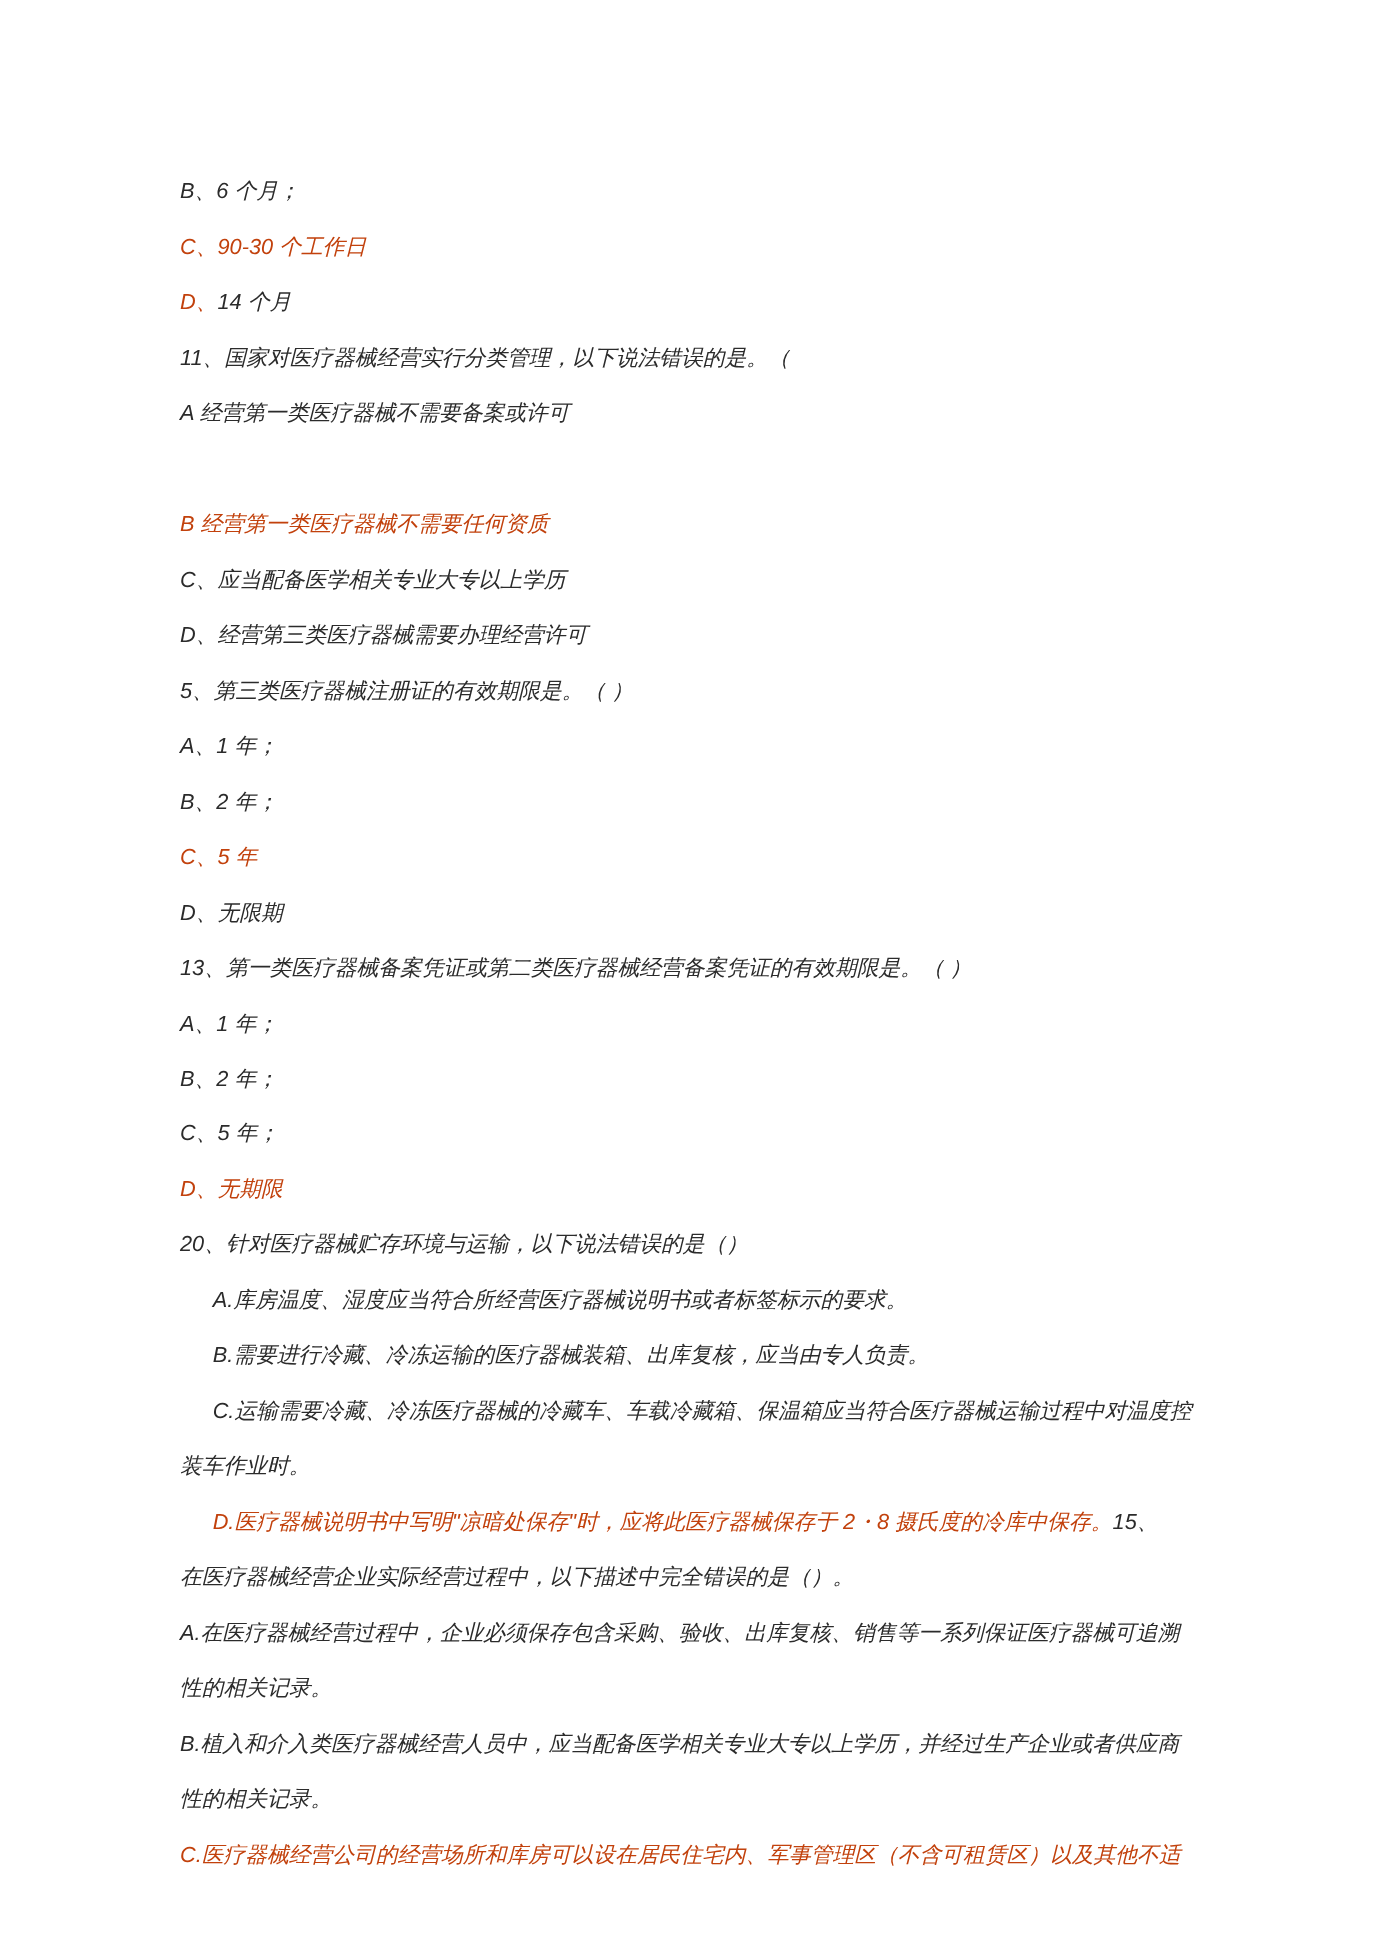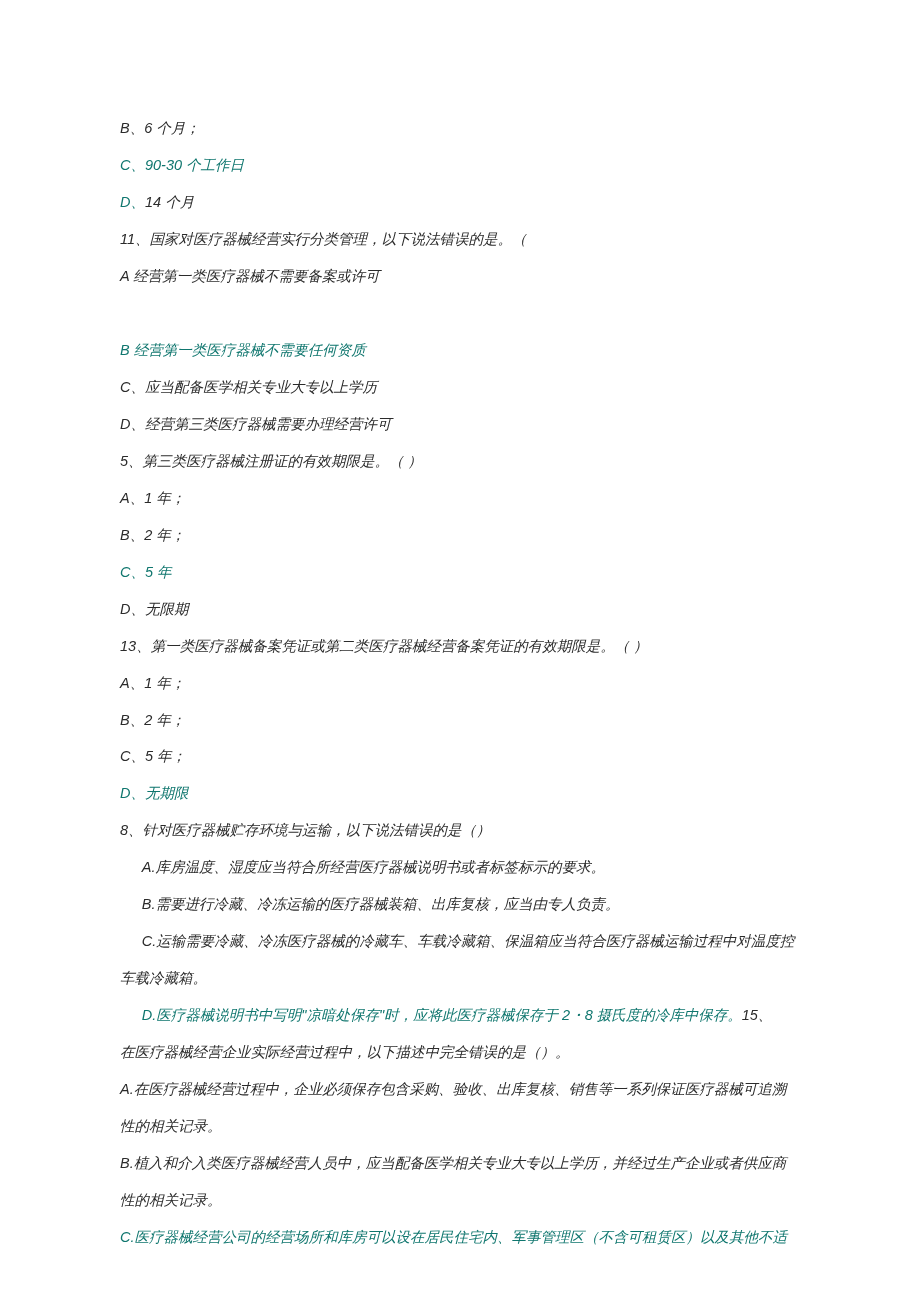--- a/index.html
+++ b/index.html
@@ -23,7 +23,7 @@
     font-style: italic;
   }
   .blue {
-    color: #0f766e;
+    color: #c2410c;
   }
   .indent {
     padding-left: 1.5em;

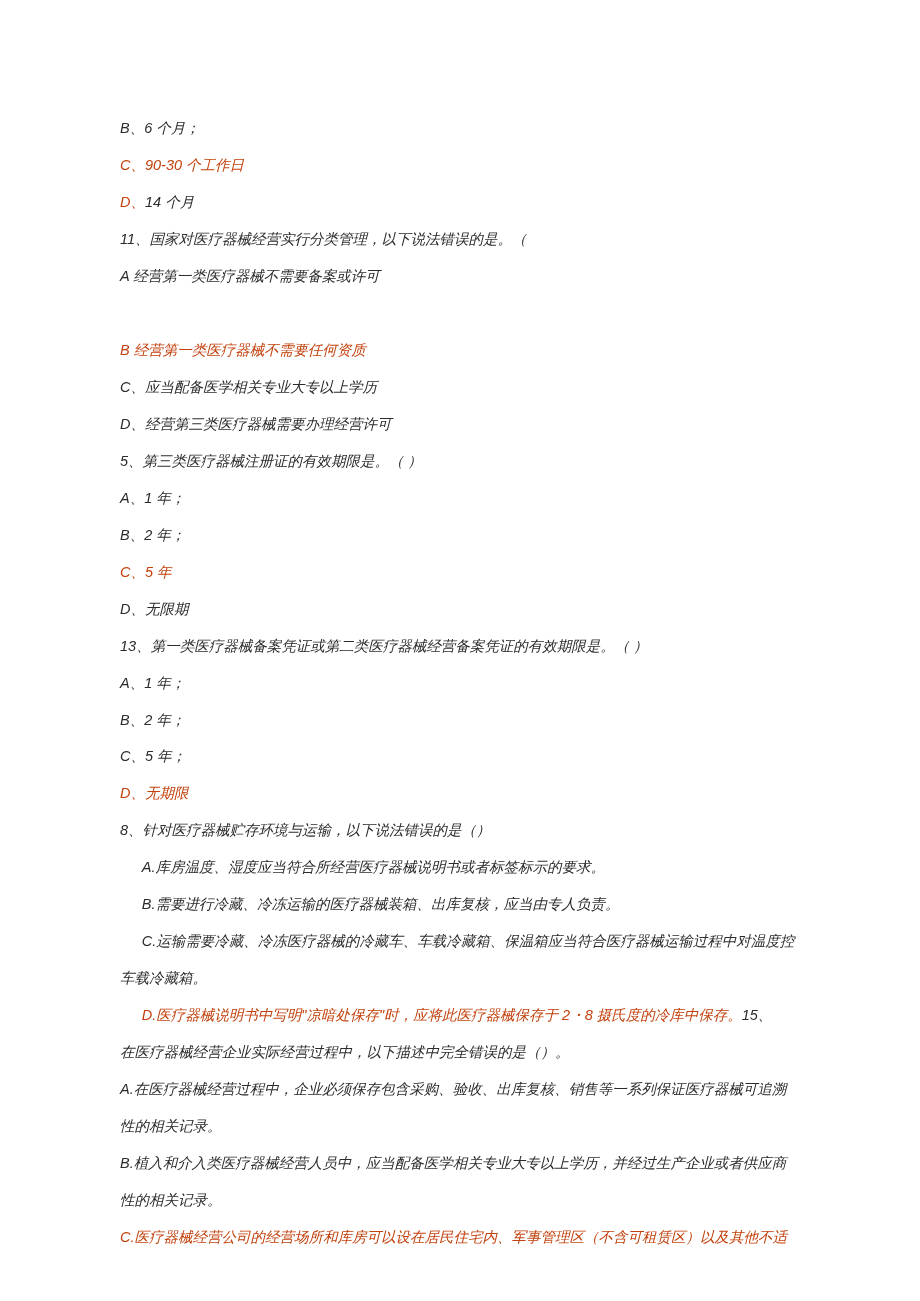--- a/index.html
+++ b/index.html
@@ -52,7 +52,7 @@
     <p class="line">B、2 年；</p>
     <p class="line">C、5 年；</p>
     <p class="line blue">D、无期限</p>
-    <p class="line">8、针对医疗器械贮存环境与运输，以下说法错误的是（）</p>
+    <p class="line">20、针对医疗器械贮存环境与运输，以下说法错误的是（）</p>
     <p class="line indent">A.库房温度、湿度应当符合所经营医疗器械说明书或者标签标示的要求。</p>
     <p class="line indent">B.需要进行冷藏、冷冻运输的医疗器械装箱、出库复核，应当由专人负责。</p>
     <p class="line indent">C.运输需要冷藏、冷冻医疗器械的冷藏车、车载冷藏箱、保温箱应当符合医疗器械运输过程中对温度控</p>

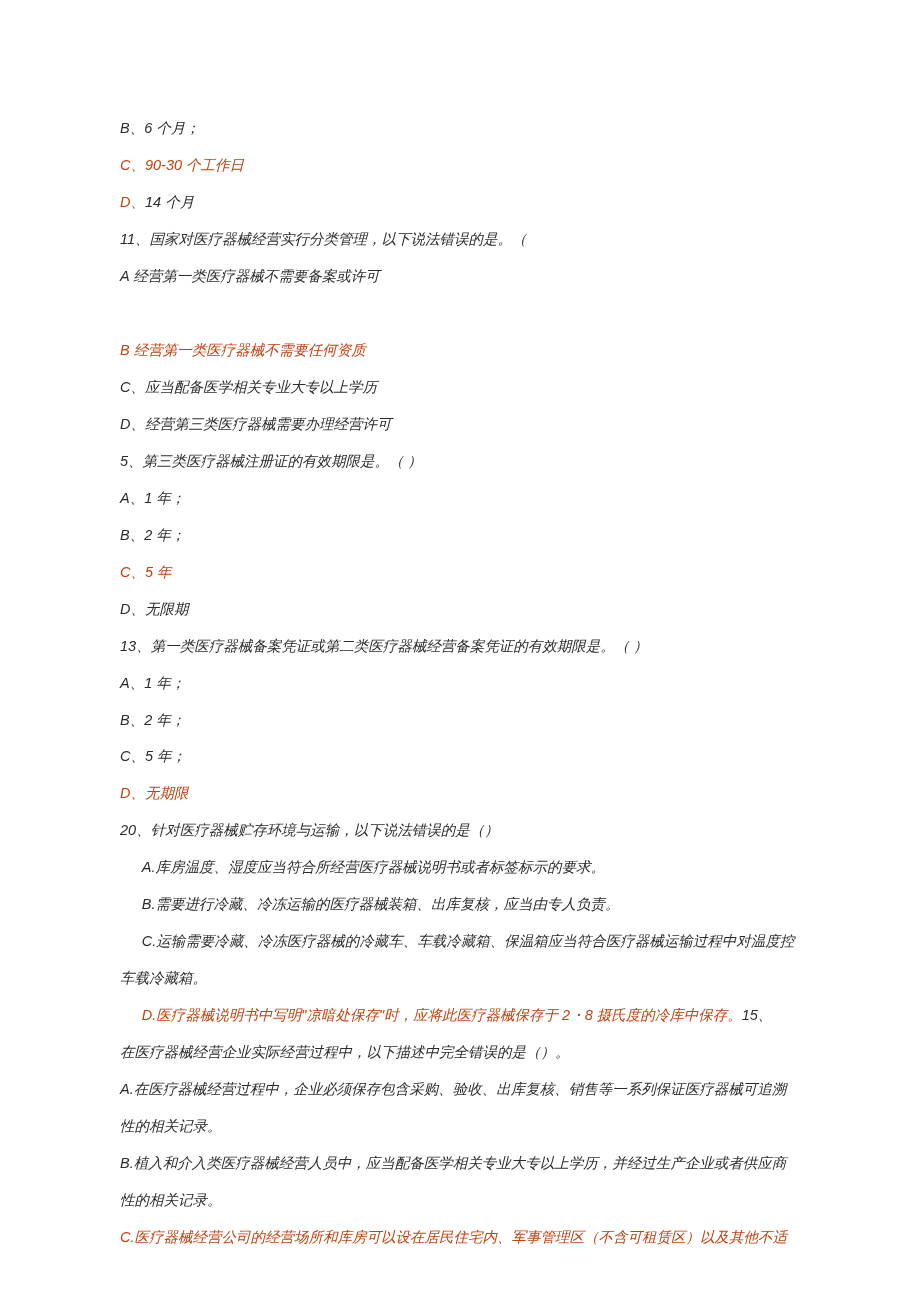--- a/index.html
+++ b/index.html
@@ -56,7 +56,7 @@
     <p class="line indent">A.库房温度、湿度应当符合所经营医疗器械说明书或者标签标示的要求。</p>
     <p class="line indent">B.需要进行冷藏、冷冻运输的医疗器械装箱、出库复核，应当由专人负责。</p>
     <p class="line indent">C.运输需要冷藏、冷冻医疗器械的冷藏车、车载冷藏箱、保温箱应当符合医疗器械运输过程中对温度控</p>
-    <p class="line">车载冷藏箱。</p>
+    <p class="line">装车作业时。</p>
     <p class="line"><span style="display: inline-block; width: 1.5em;"></span><span class="blue">D.医疗器械说明书中写明"凉暗处保存"时，应将此医疗器械保存于 2・8 摄氏度的冷库中保存。</span><span>15、</span></p>
     <p class="line">在医疗器械经营企业实际经营过程中，以下描述中完全错误的是（）。</p>
     <p class="line">A.在医疗器械经营过程中，企业必须保存包含采购、验收、出库复核、销售等一系列保证医疗器械可追溯</p>

